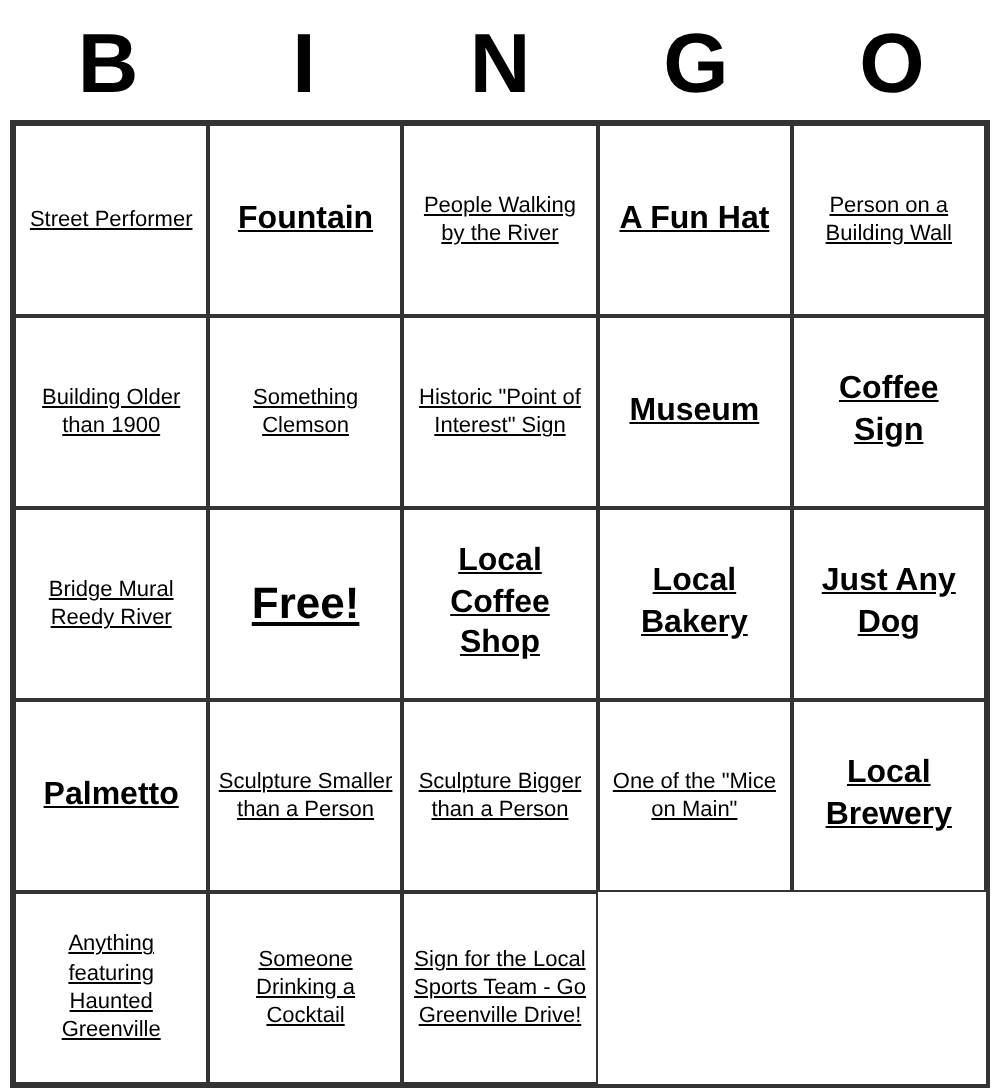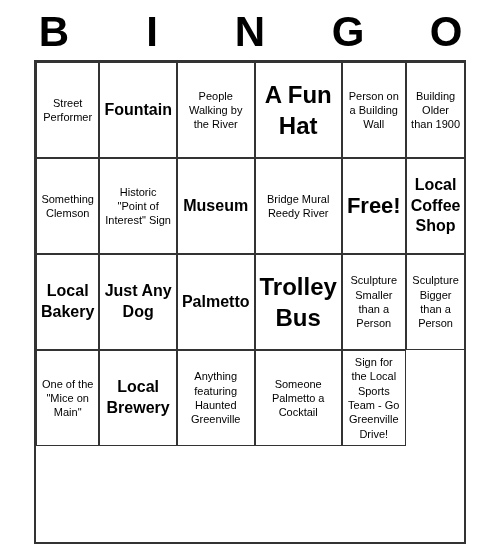--- a/index.html
+++ b/index.html
@@ -32,11 +32,12 @@
     }
     .bingo-grid {
       display: grid;
-      grid-template-columns: repeat(6, 1fr);
+      grid-template-columns: repeat(5, 1fr);
       grid-template-rows: repeat(5, 1fr);
-      width: 432px;
+      width: 490px;
       height: 488px;
       border: 2px solid #333;
+      text-decoration: underline;
     }
     .bingo-cell {
       border: 1px solid #333;

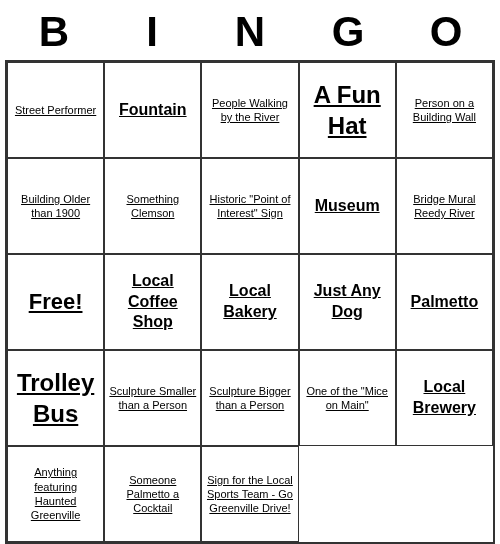--- a/index.html
+++ b/index.html
@@ -51,7 +51,7 @@
       font-family: Arial, sans-serif;
     }
     .bingo-cell.large-text {
-      font-size: 24px;
+      font-size: 16px;
       font-weight: bold;
       text-align: center;
     }

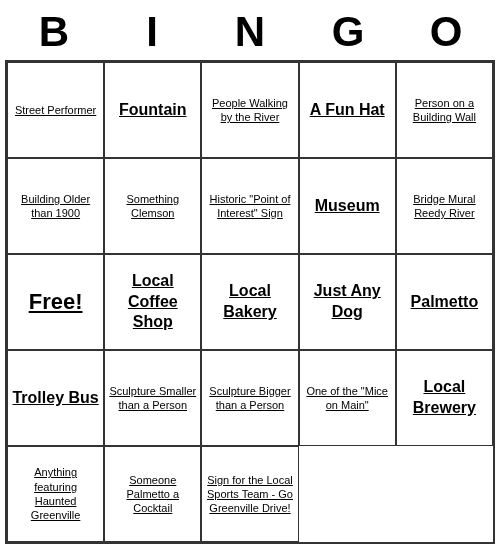--- a/index.html
+++ b/index.html
@@ -86,6 +86,7 @@
     <div class="bingo-cell">Something Clemson</div>
     <div class="bingo-cell">Historic "Point of Interest" Sign</div>
     <div class="bingo-cell medium-text">Museum</div>
+    <div class="bingo-cell large-text">Coffee Sign</div>
     <div class="bingo-cell">Bridge Mural Reedy River</div>
     <div class="bingo-cell free">Free!</div>
     <div class="bingo-cell medium-text">Local Coffee Shop</div>

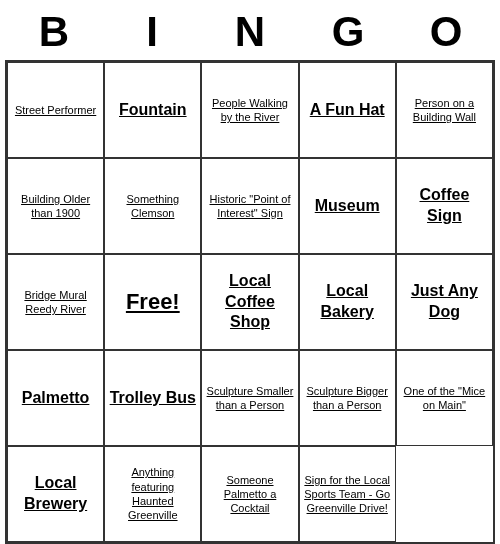--- a/index.html
+++ b/index.html
@@ -93,7 +93,6 @@
     <div class="bingo-cell medium-text">Local Bakery</div>
     <div class="bingo-cell medium-text">Just Any Dog</div>
     <div class="bingo-cell medium-text">Palmetto</div>
-    <div class="bingo-cell large-text">Trolley Bus</div>
     <div class="bingo-cell">Sculpture Smaller than a Person</div>
     <div class="bingo-cell">Sculpture Bigger than a Person</div>
     <div class="bingo-cell">One of the "Mice on Main"</div>

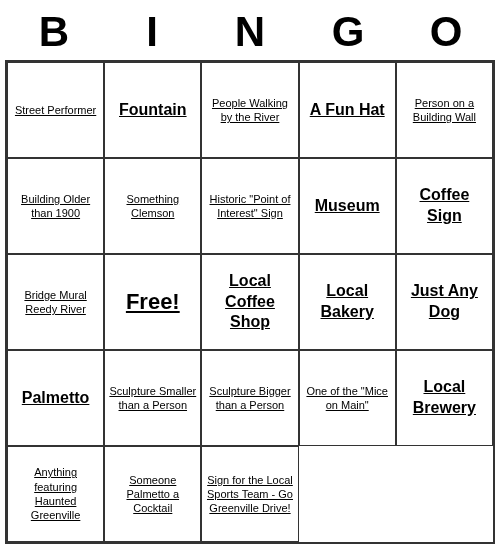--- a/index.html
+++ b/index.html
@@ -98,7 +98,7 @@
     <div class="bingo-cell">One of the "Mice on Main"</div>
     <div class="bingo-cell medium-text">Local Brewery</div>
     <div class="bingo-cell">Anything featuring Haunted Greenville</div>
-    <div class="bingo-cell">Someone Palmetto a Cocktail</div>
+    <div class="bingo-cell">Someone Drinking a Cocktail</div>
     <div class="bingo-cell">Sign for the Local Sports Team - Go Greenville Drive!</div>
   </div>
 

